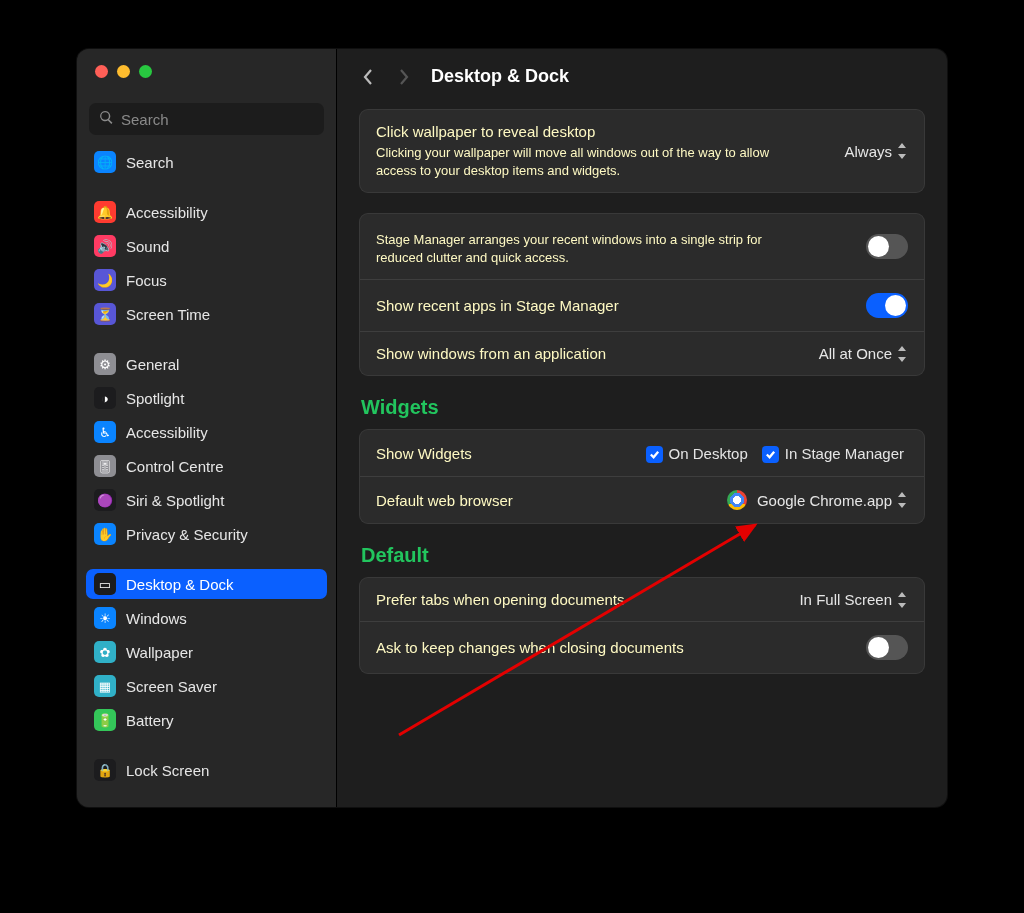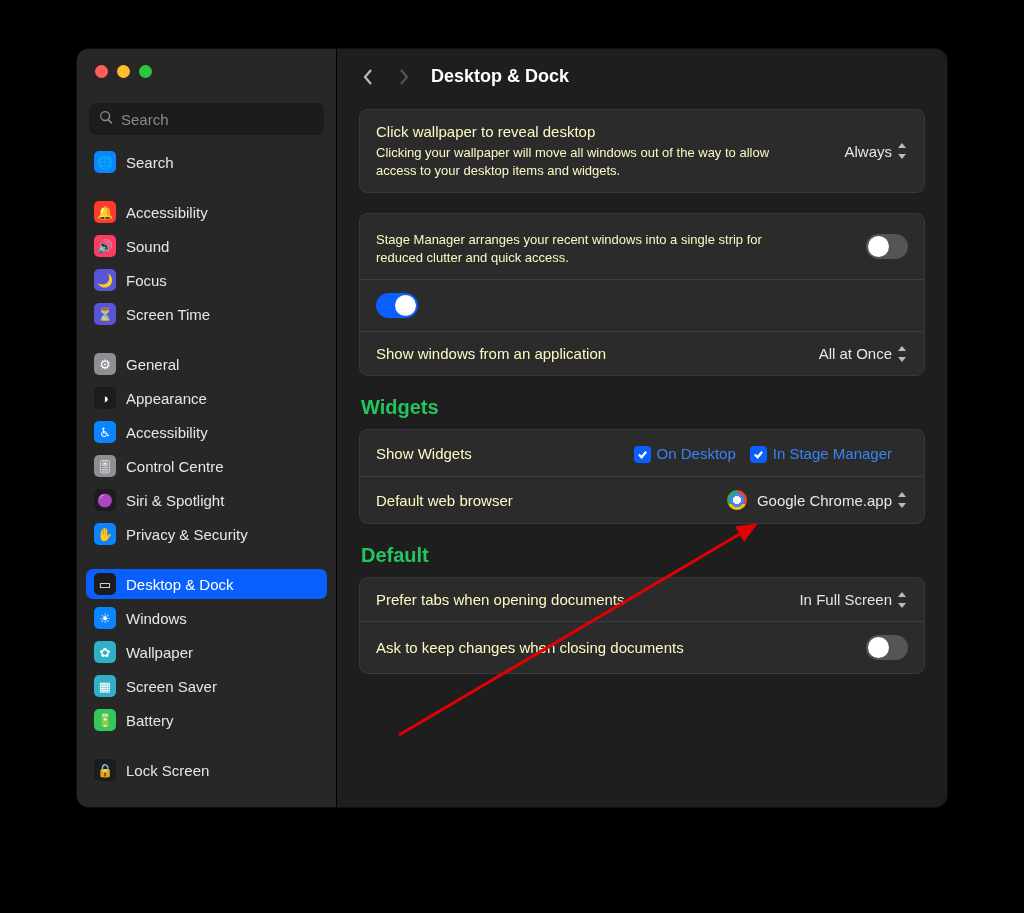--- a/index.html
+++ b/index.html
@@ -328,6 +328,7 @@
           <div class="toggle"></div>
         </div>
         <div class="row">
+          <div class="row-title">Show recent apps in Stage Manager</div>
           <div class="toggle on"></div>
         </div>
         <div class="row">

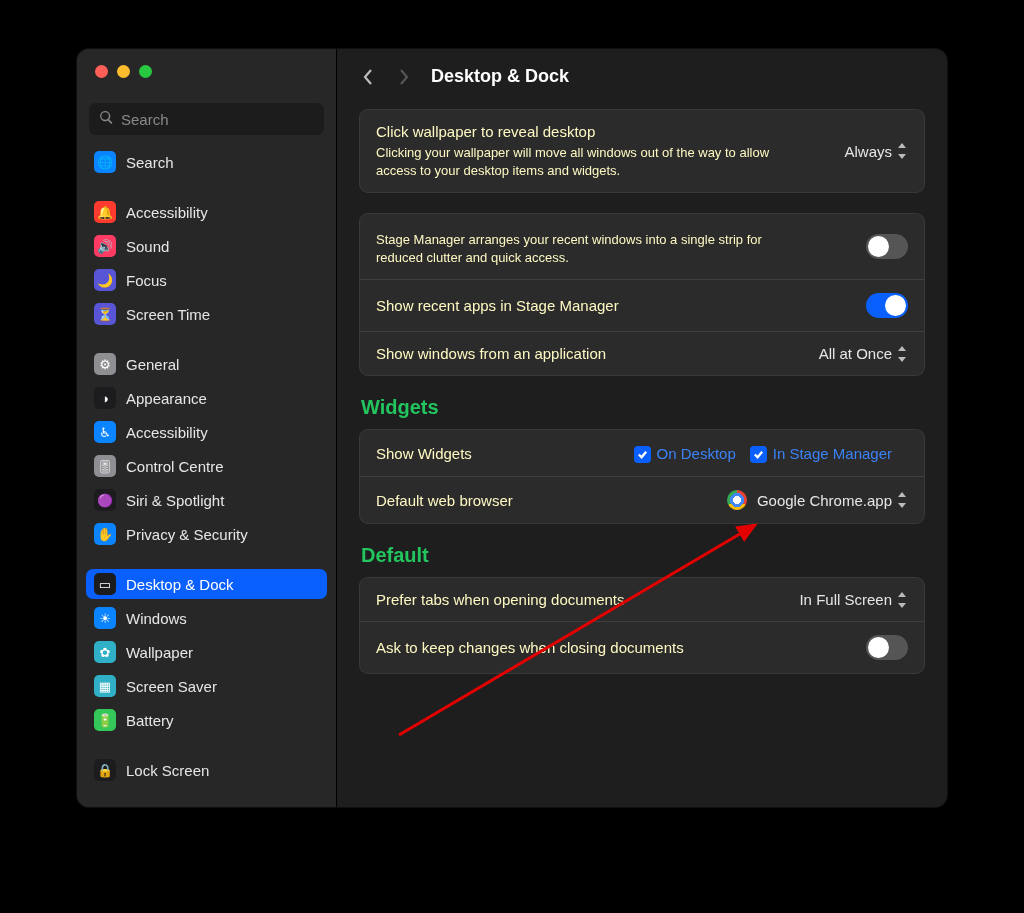--- a/index.html
+++ b/index.html
@@ -241,7 +241,7 @@
         </div>
         <div class="nav-item">
           <div class="nav-icon" style="background: rgb(28, 28, 30);">◑</div>
-          <span>Appearance</span>
+          <span>Spotlight</span>
         </div>
         <div class="nav-item">
           <div class="nav-icon" style="background: rgb(10, 132, 255);">♿︎</div>

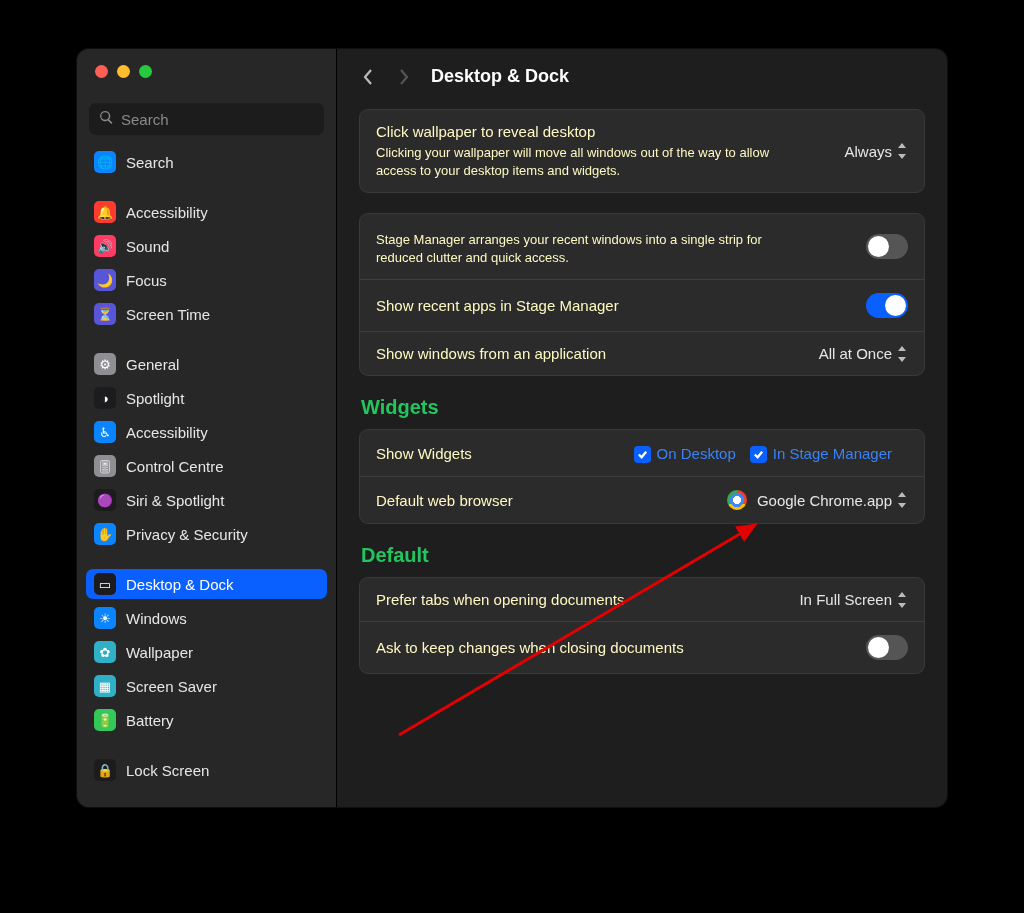--- a/index.html
+++ b/index.html
@@ -173,7 +173,7 @@
     margin-right: 6px; vertical-align: -3px;
   }
   .checkbox svg { width: 11px; height: 11px; stroke: #fff; stroke-width: 2.5; fill: none; }
-  .cb-label { font-size: 15px; color: #3b82f6; margin-right: 14px; text-align: right; }
+  .cb-label { font-size: 15px; color: #e5e5e5; margin-right: 14px; text-align: right; }
   .browser-icon {
     width: 20px; height: 20px; border-radius: 50%;
     display: inline-block;

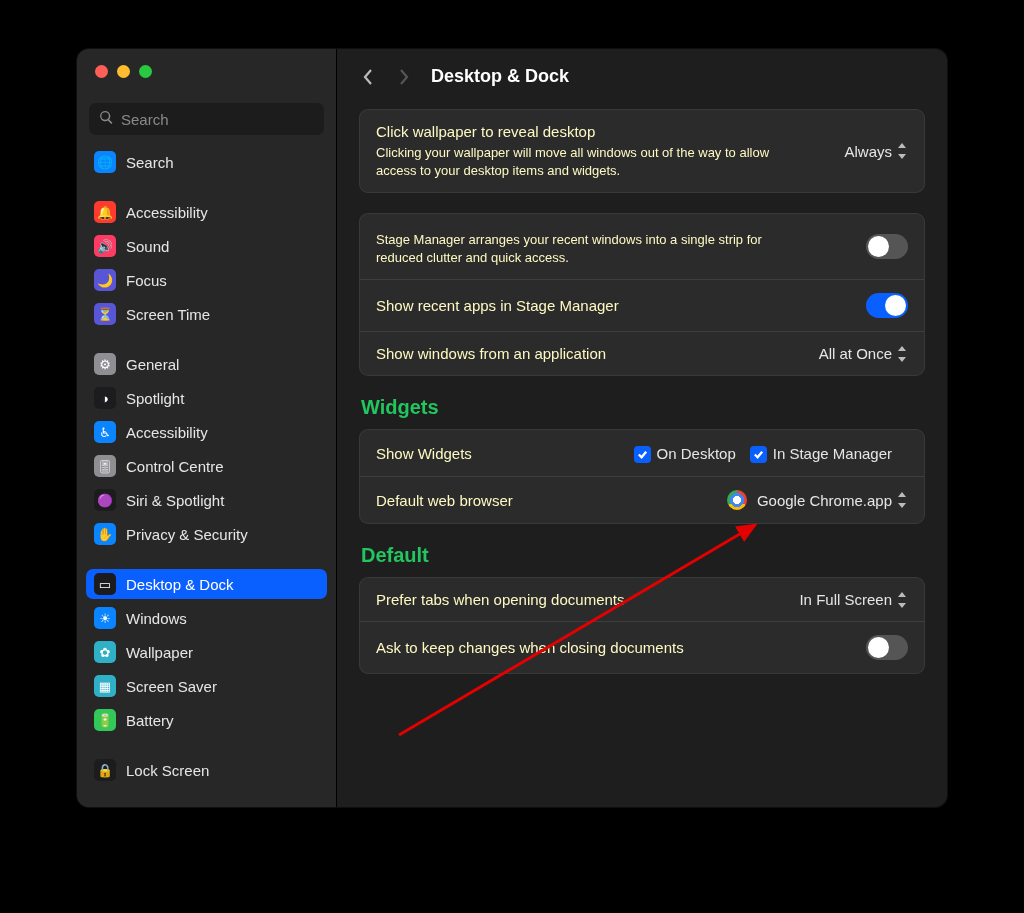--- a/index.html
+++ b/index.html
@@ -358,7 +358,7 @@
                     <polyline points="2,6 5,9 10,3"></polyline>
                   </svg>
                 </span></span>
-            <span class="cb-label" style="margin-right:16px">In Stage Manager</span>
+            <span class="cb-label" style="margin-right:4px">In Stage Manager</span>
           </div>
         </div>
         <div class="row">

